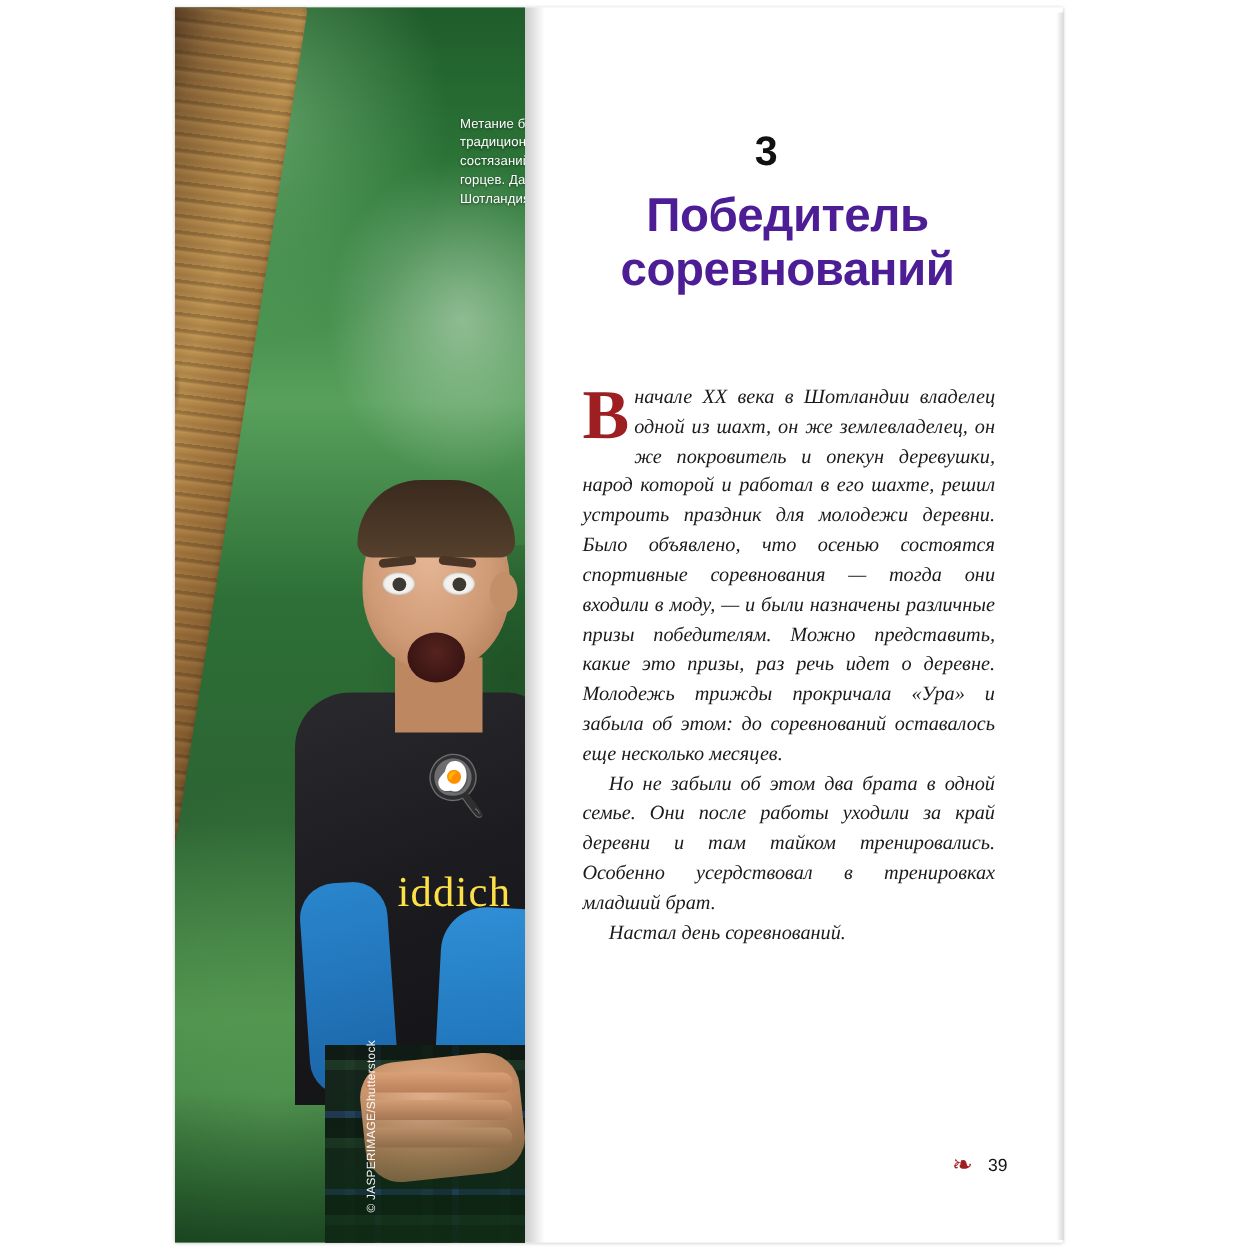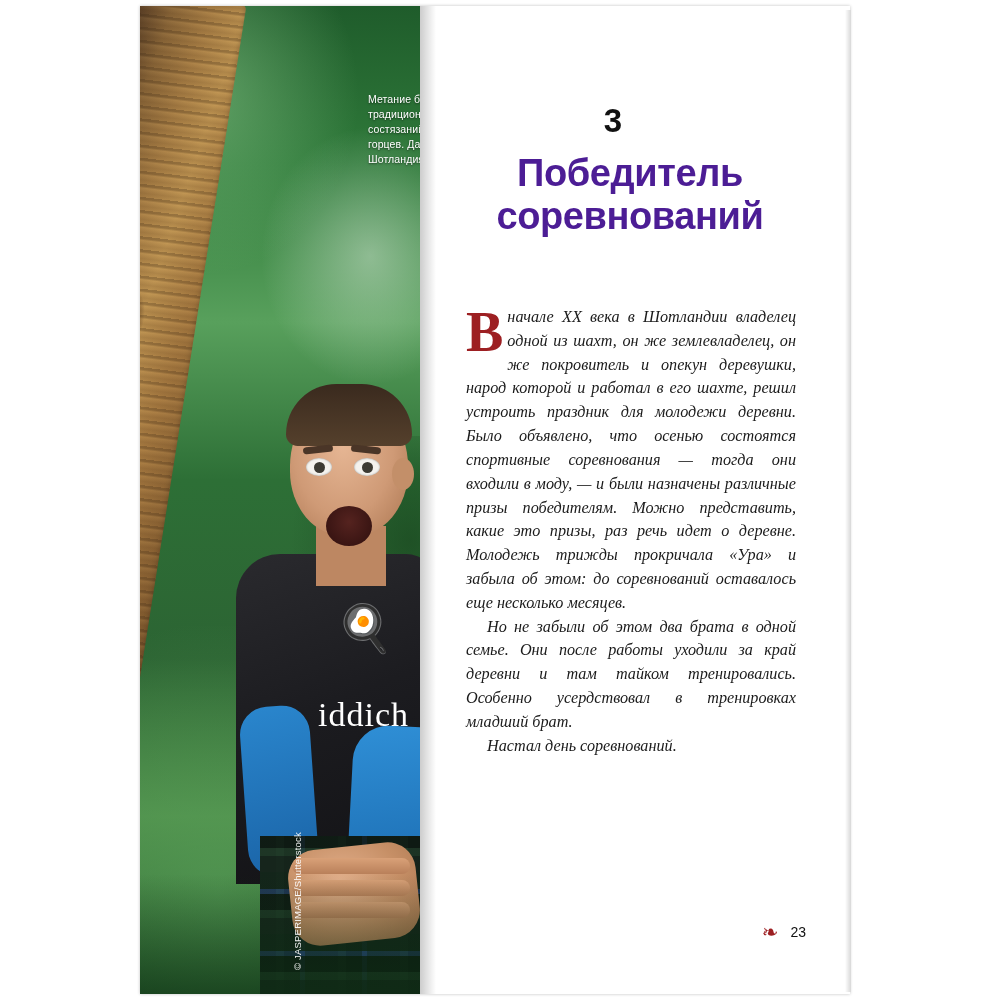--- a/index.html
+++ b/index.html
@@ -210,7 +210,7 @@
     left: 178px; top: 690px;
     font-family: "Liberation Serif", serif;
     font-size: 34px;
-    color: #ffffff;
+    color: #fde047;
     letter-spacing: 1px;
   }
   .kilt {

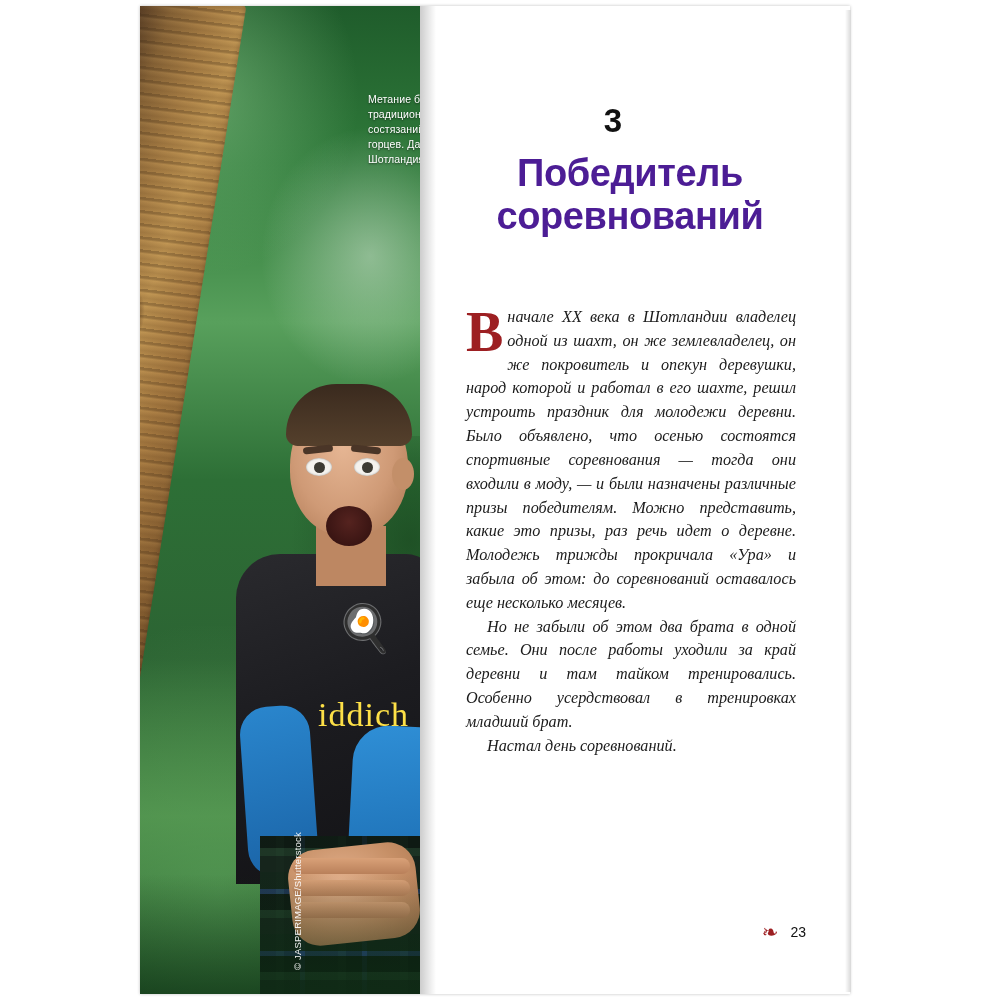--- a/index.html
+++ b/index.html
@@ -423,7 +423,7 @@
 
     <div class="folio">
       <span class="ornament">❧</span>
-      <span>23</span>
+      <span>39</span>
     </div>
   </div>
 

